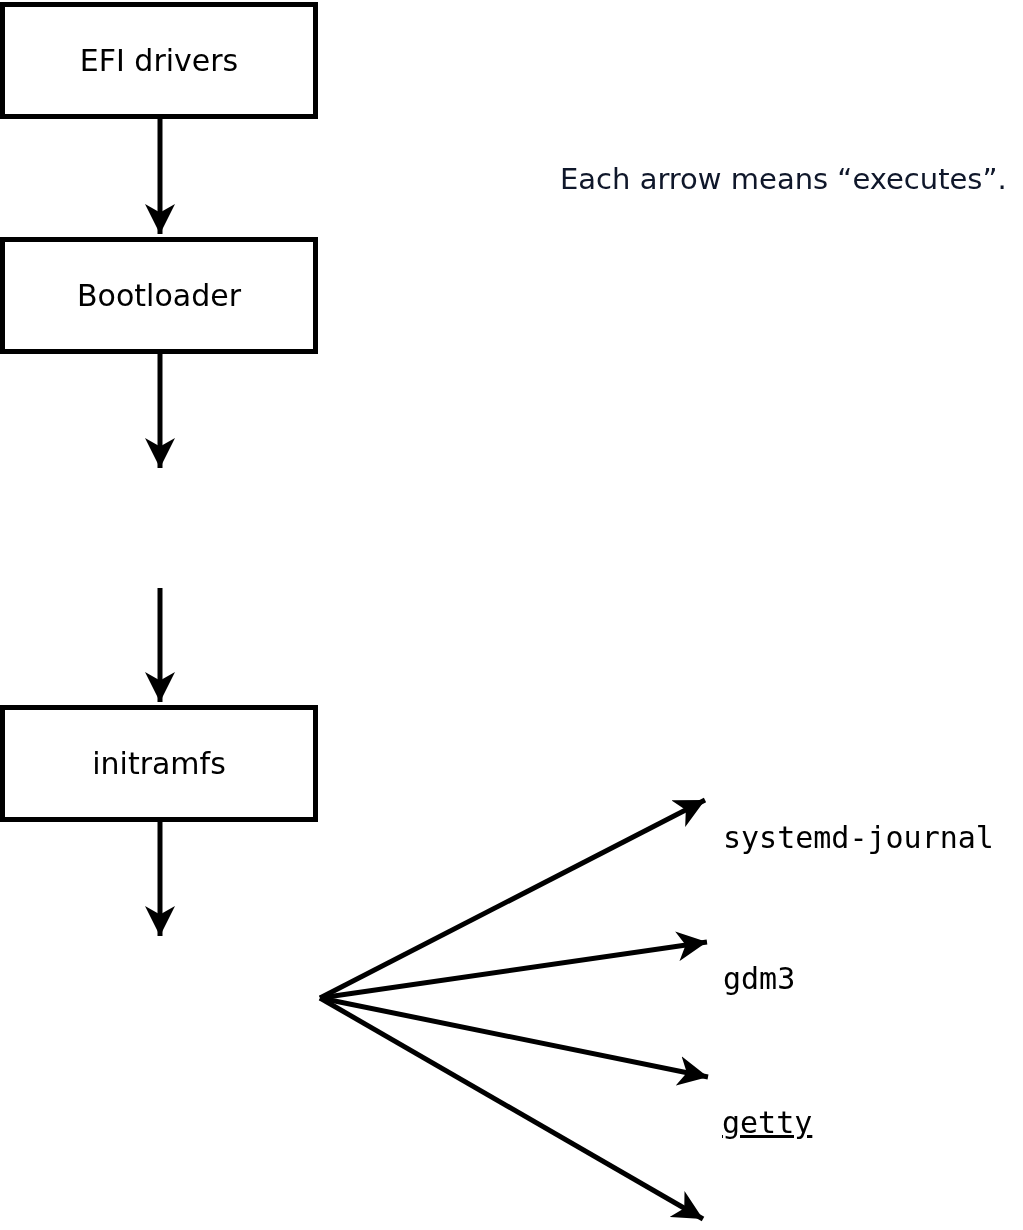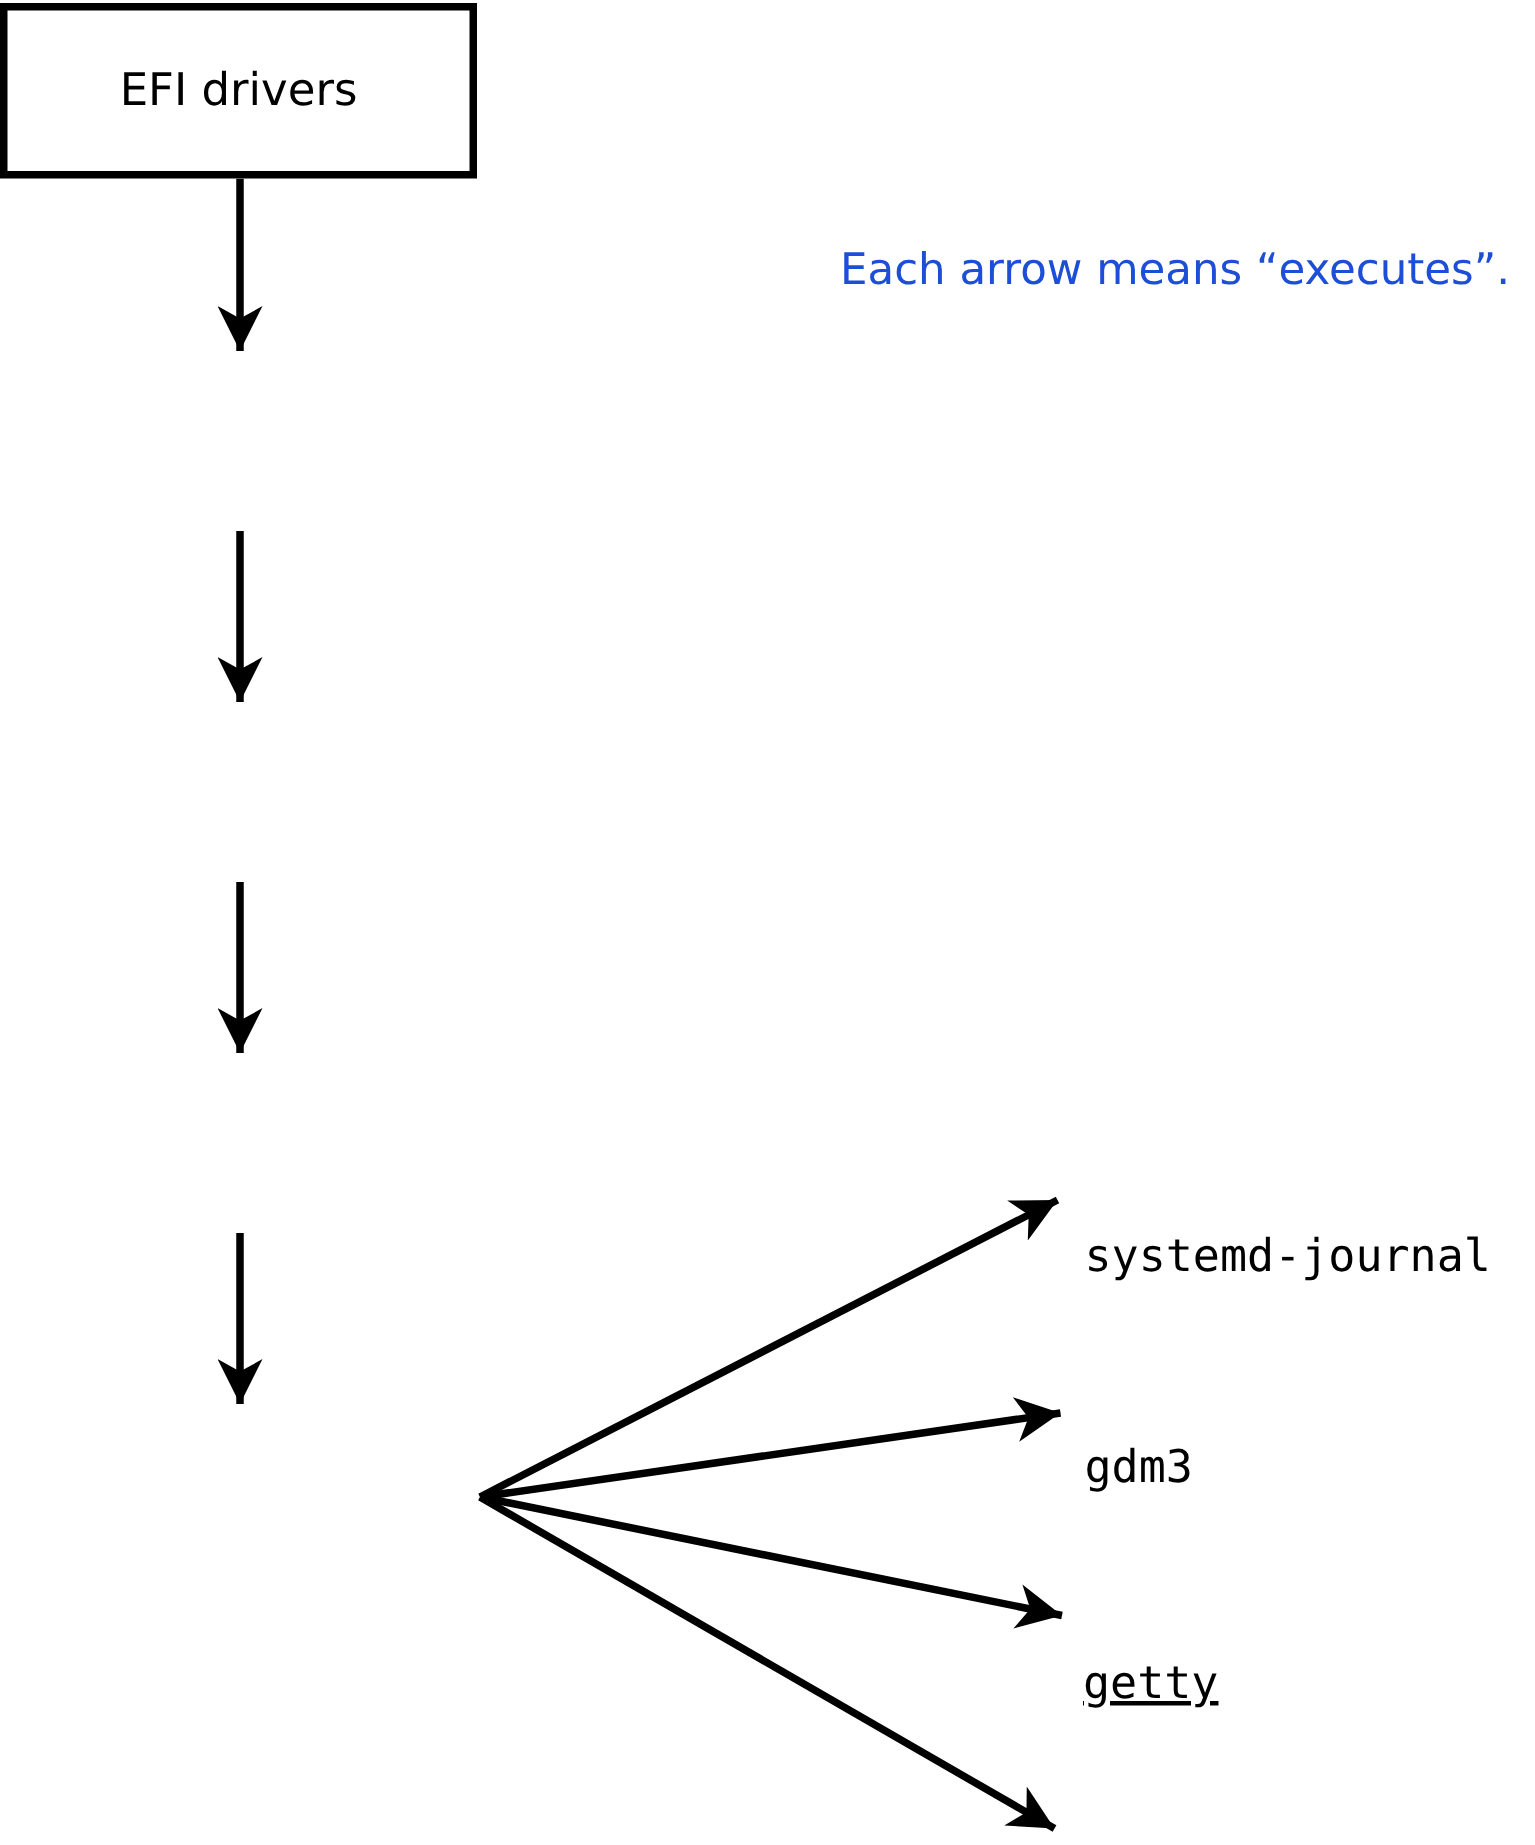--- a/index.html
+++ b/index.html
@@ -68,7 +68,7 @@
     font-size: 29px;
     line-height: 36px;
     white-space: nowrap;
-    color: #1d4ed8;
+    color: #0f172a;
     font-family: "DejaVu Sans", sans-serif;
   }
 </style>

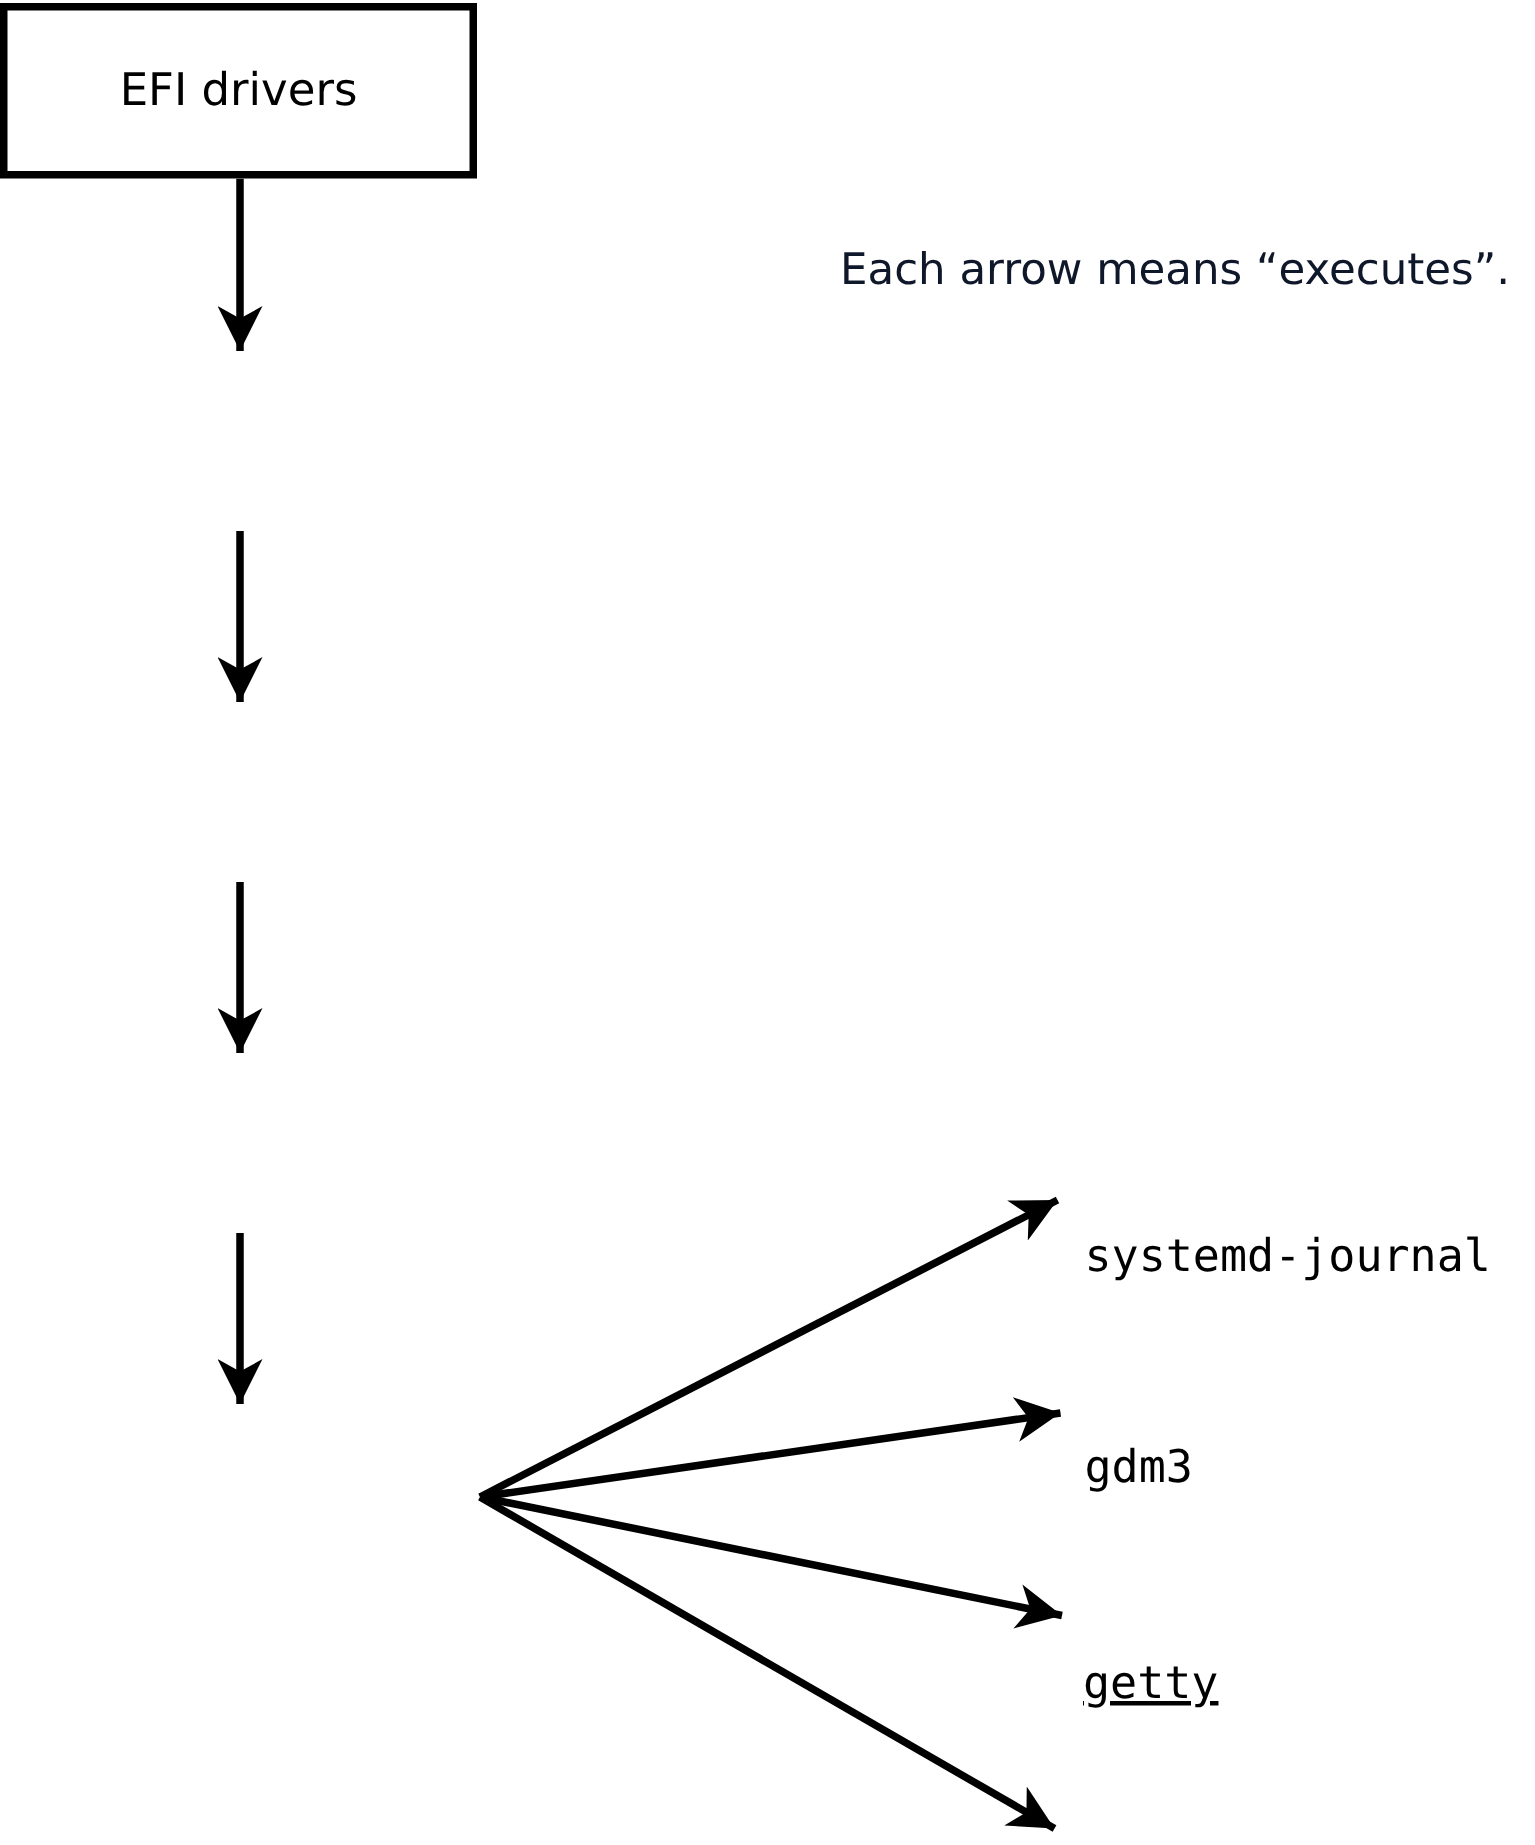--- a/index.html
+++ b/index.html
@@ -98,6 +98,9 @@
   <div class="node" id="node-efi">
     <span>EFI drivers</span>
   </div>
+  <div class="node" id="node-boot">
+    <span>Bootloader</span>
+  </div>
 
   <div class="spawn-label mono" id="label-journal">systemd-journal</div>
   <div class="spawn-label mono" id="label-gdm3">gdm3</div>

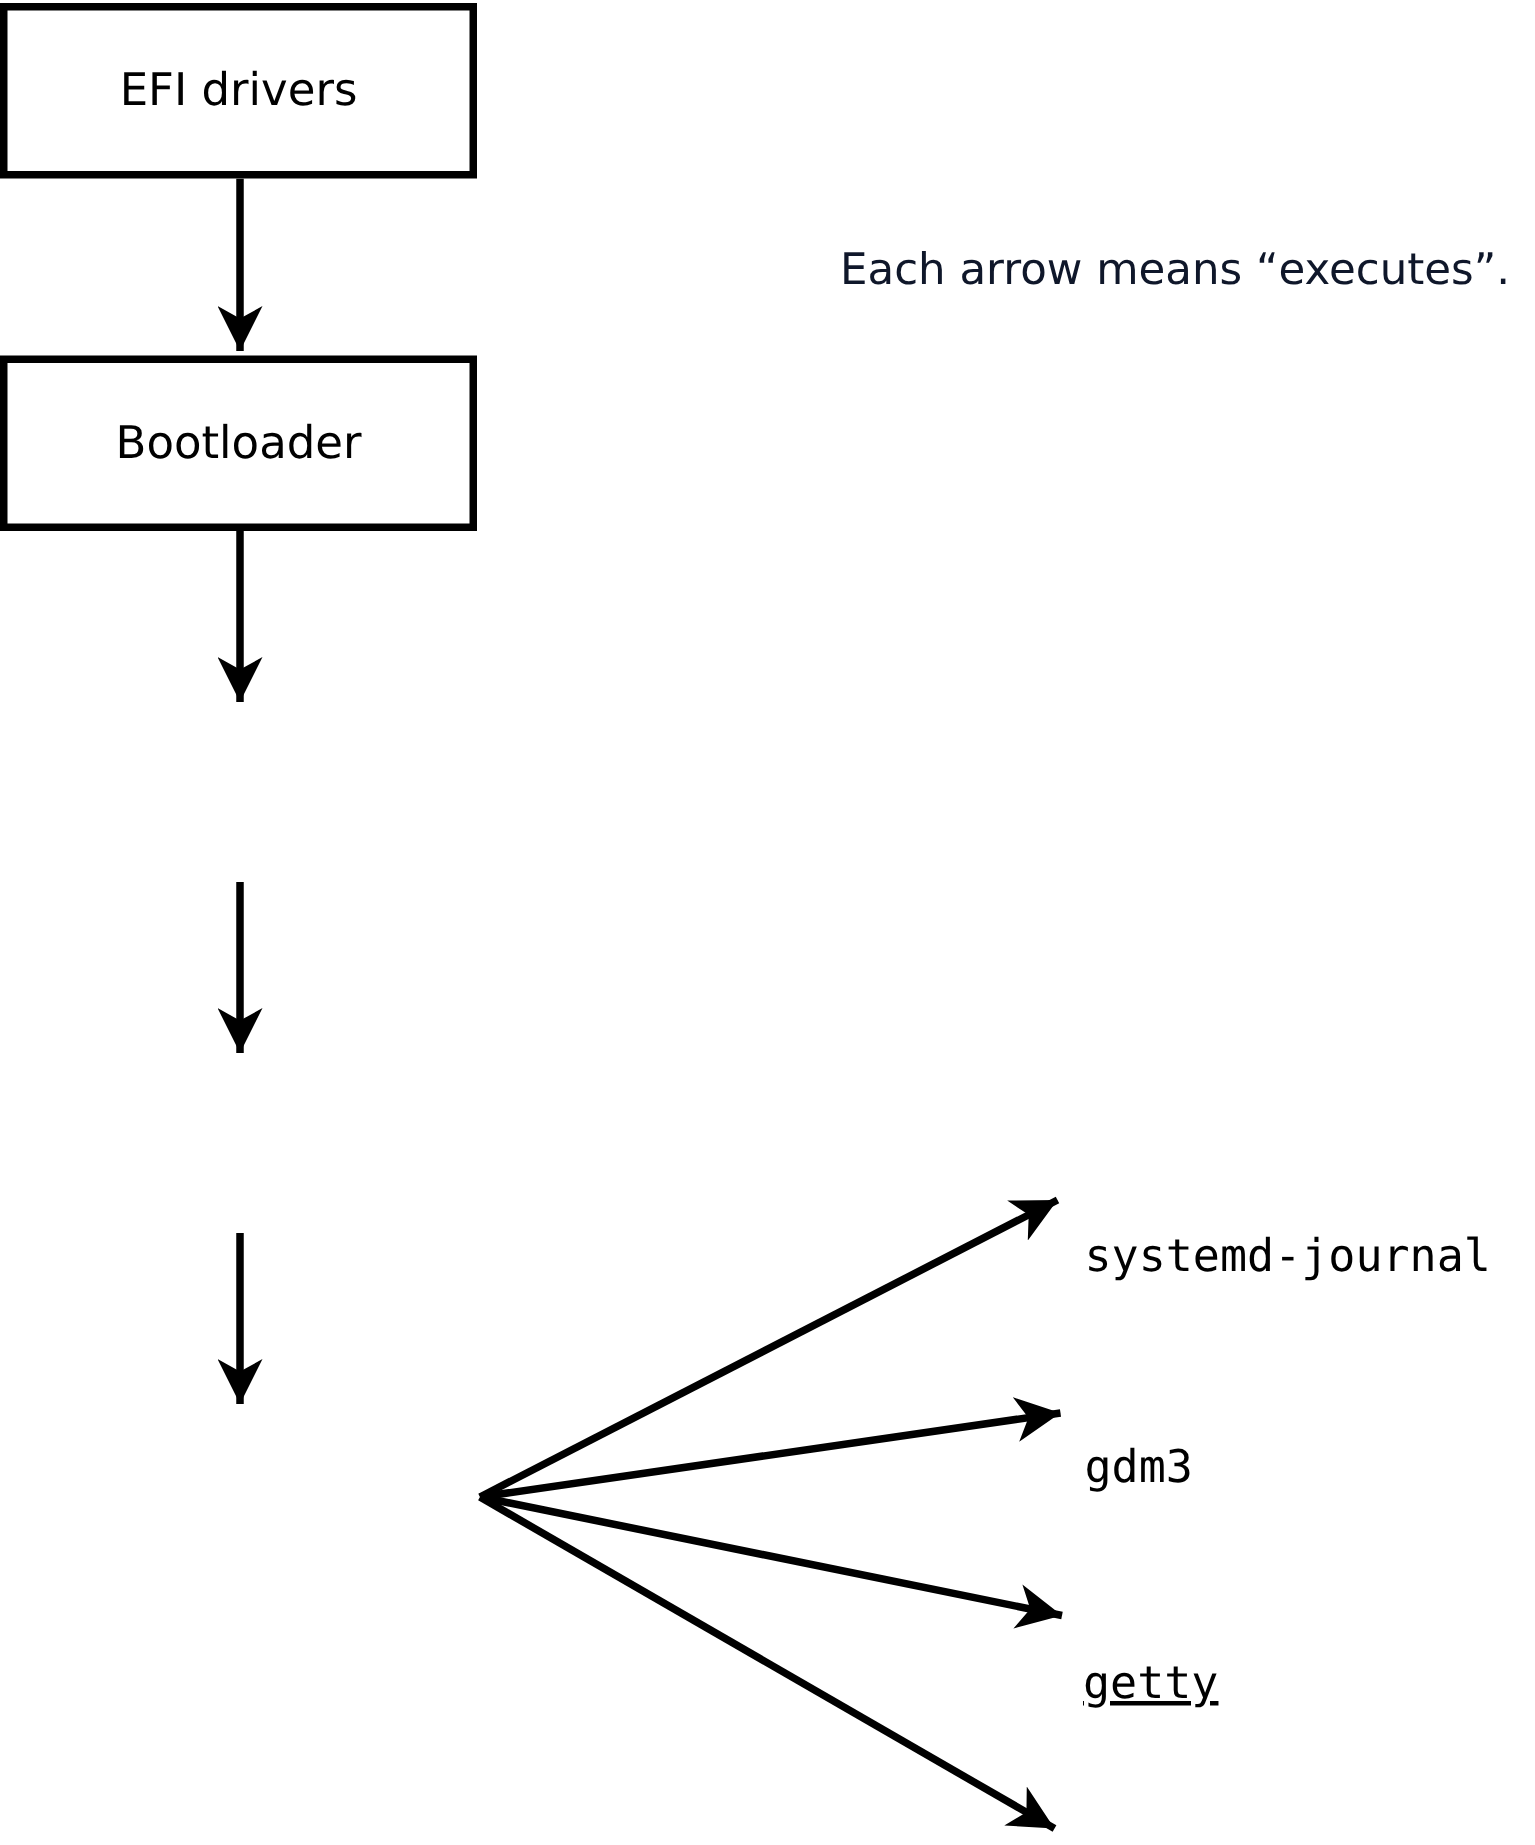--- a/index.html
+++ b/index.html
@@ -101,6 +101,9 @@
   <div class="node" id="node-boot">
     <span>Bootloader</span>
   </div>
+  <div class="node" id="node-initramfs">
+    <span>initramfs</span>
+  </div>
 
   <div class="spawn-label mono" id="label-journal">systemd-journal</div>
   <div class="spawn-label mono" id="label-gdm3">gdm3</div>

